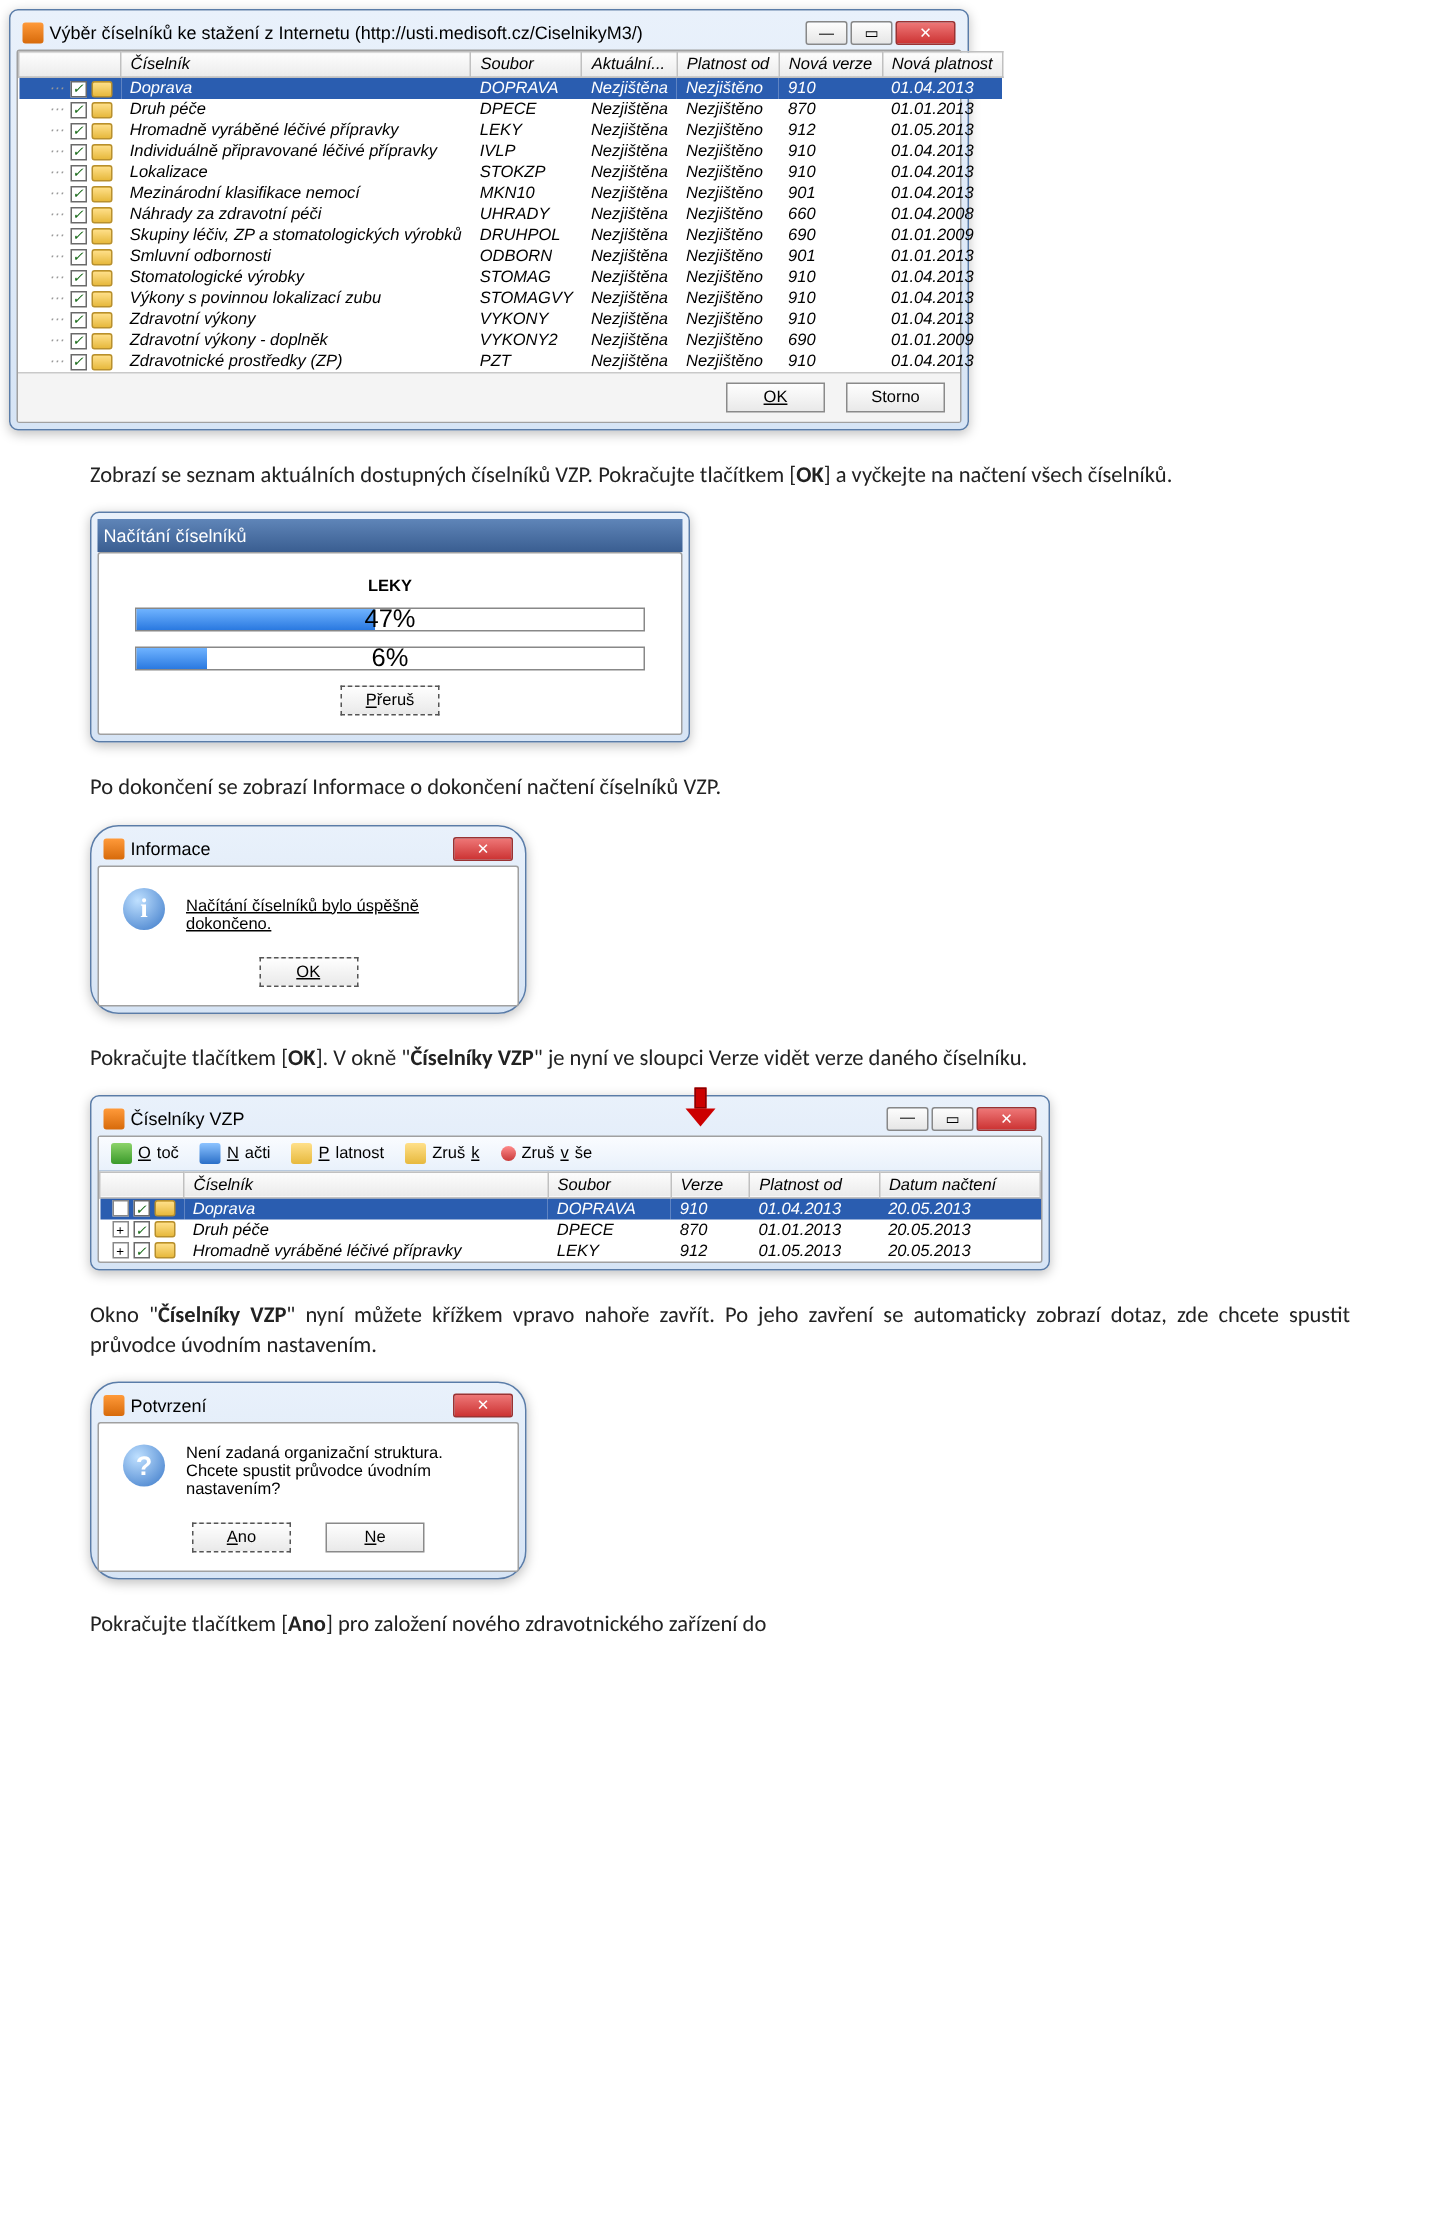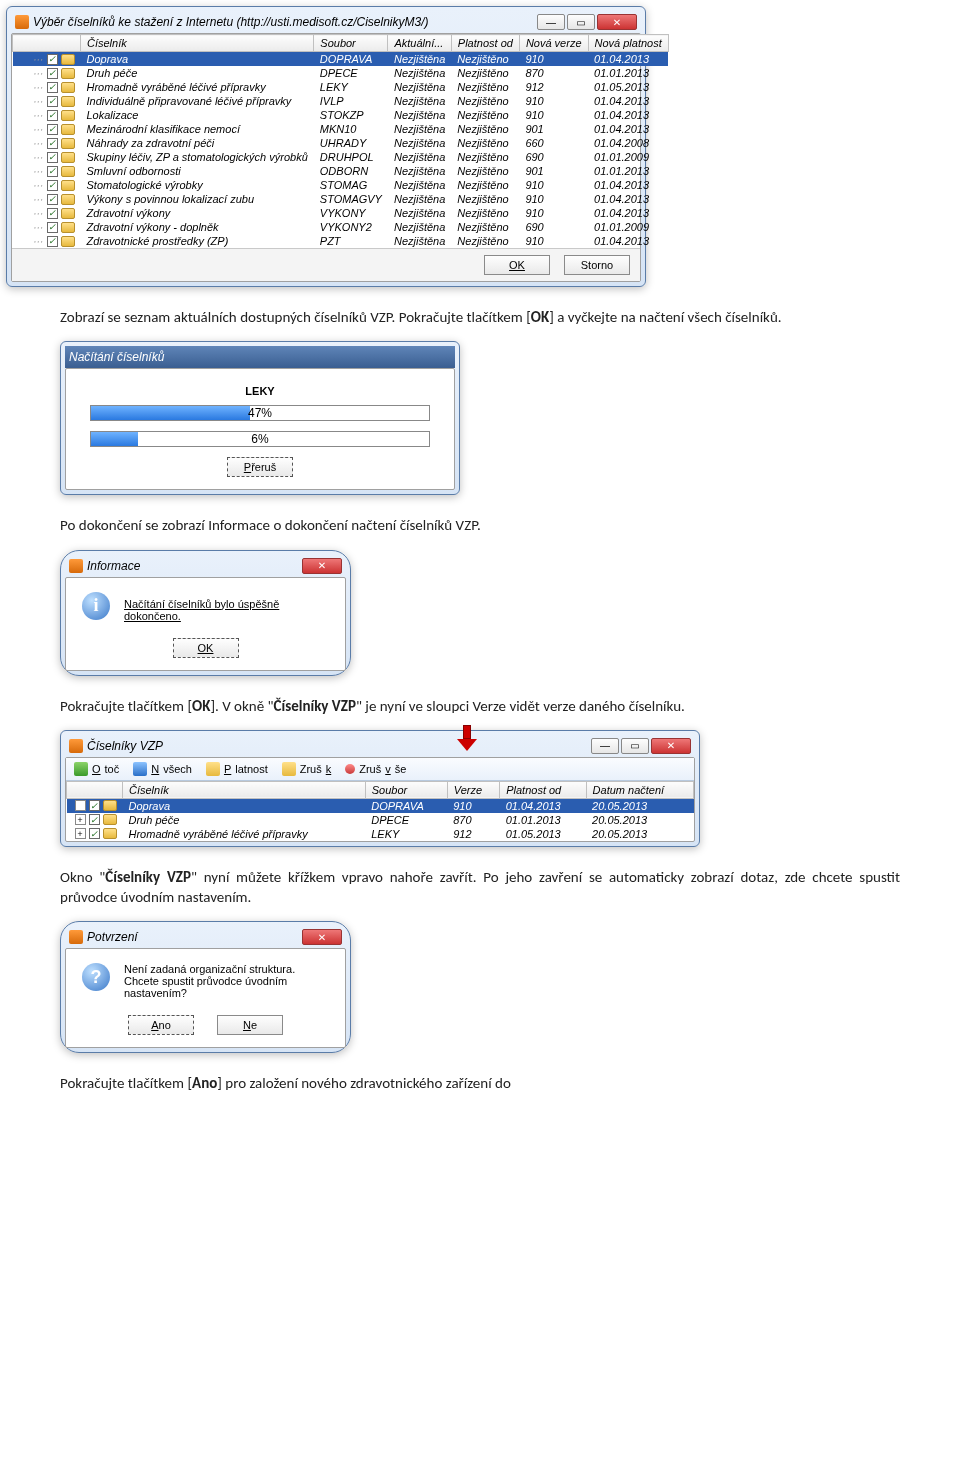--- a/index.html
+++ b/index.html
@@ -10,7 +10,7 @@
   .win7-window { border: 1px solid #5a7ca8; border-radius: 6px; background: linear-gradient(#e9f1fb, #d6e4f5); padding: 4px; margin-bottom: 20px; position: relative; box-shadow: 0 2px 8px rgba(0,0,0,0.25); }
   .win7-titlebar { display: flex; align-items: center; height: 22px; padding: 0 4px; font-size: 12px; }
   .win7-icon { width: 14px; height: 14px; margin-right: 4px; border-radius: 2px; }
-  .win7-title-text { flex: 1; color: #000; font-style: italic; }
+  .win7-title-text { flex: 1; color: #000; }
   .win7-btns { display: flex; gap: 2px; }
   .win7-btn { width: 28px; height: 16px; border: 1px solid #888; background: linear-gradient(#fdfdfd,#e6e6e6); border-radius: 2px; display: flex; align-items: center; justify-content: center; font-size: 10px; }
   .win7-btn.close { background: linear-gradient(#e77,#c33); color: #fff; border-color: #933; width: 40px; }

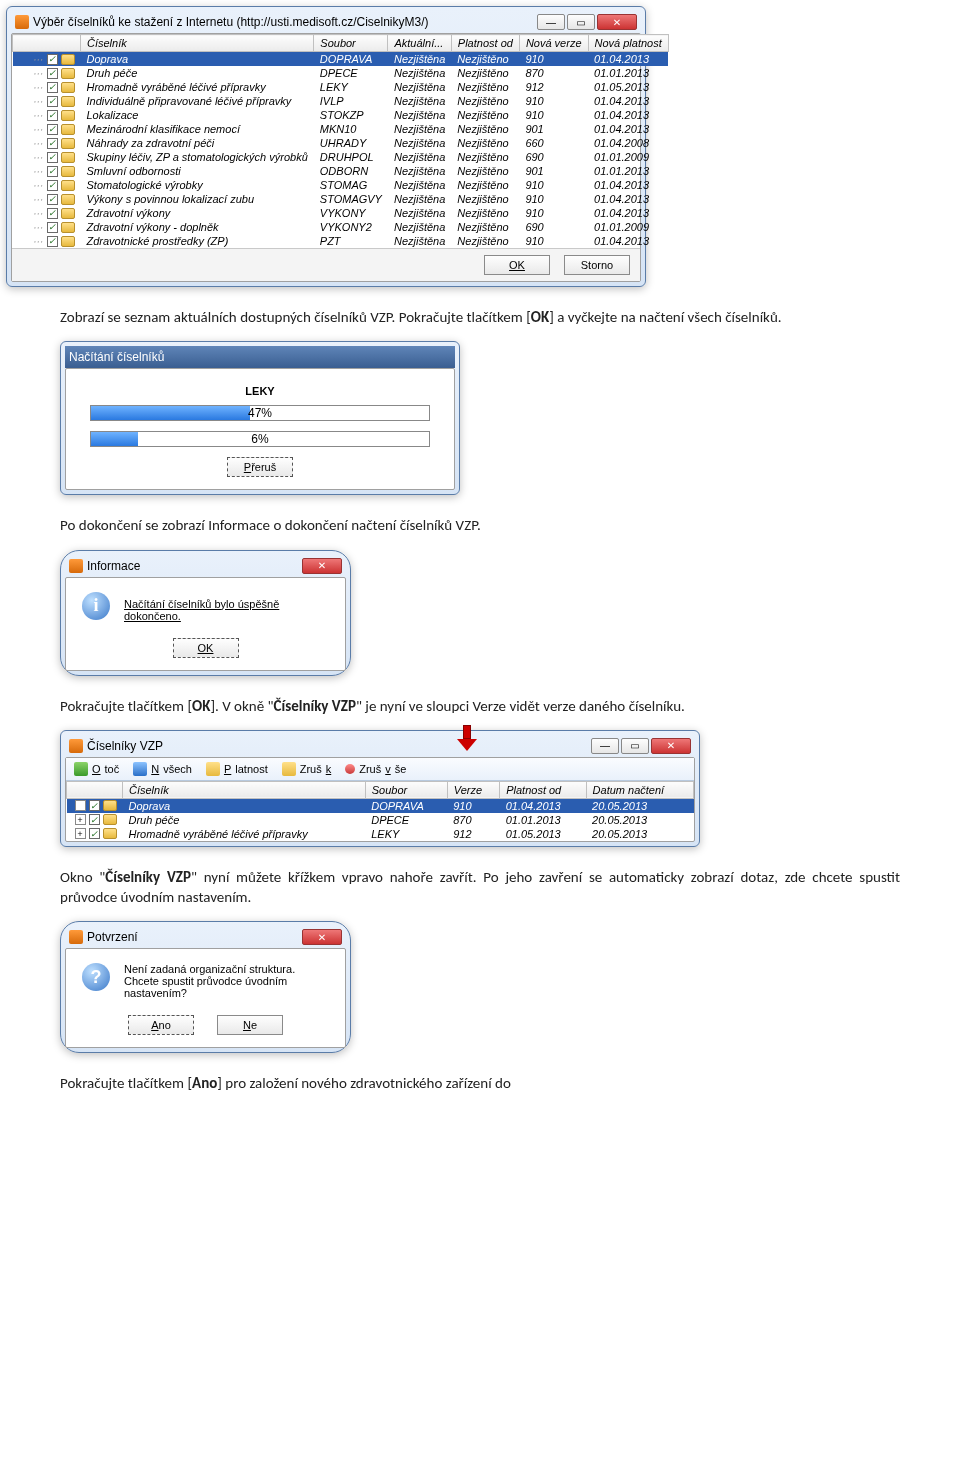--- a/index.html
+++ b/index.html
@@ -36,7 +36,7 @@
   .prog-label { text-align: center; font-weight: bold; font-size: 11px; margin-bottom: 8px; }
   .prog-outer { border: 1px solid #888; height: 16px; background: #fff; position: relative; margin-bottom: 10px; }
   .prog-bar { height: 100%; background: linear-gradient(#6fb3ff,#2a79e0); }
-  .prog-text { position: absolute; inset: 0; display: flex; align-items: center; justify-content: center; font-size: 12px; }
+  .prog-text { position: absolute; inset: 0; display: flex; align-items: center; justify-content: center; font-size: 17px; }
   .prog-cancel-row { text-align: center; }
 
   

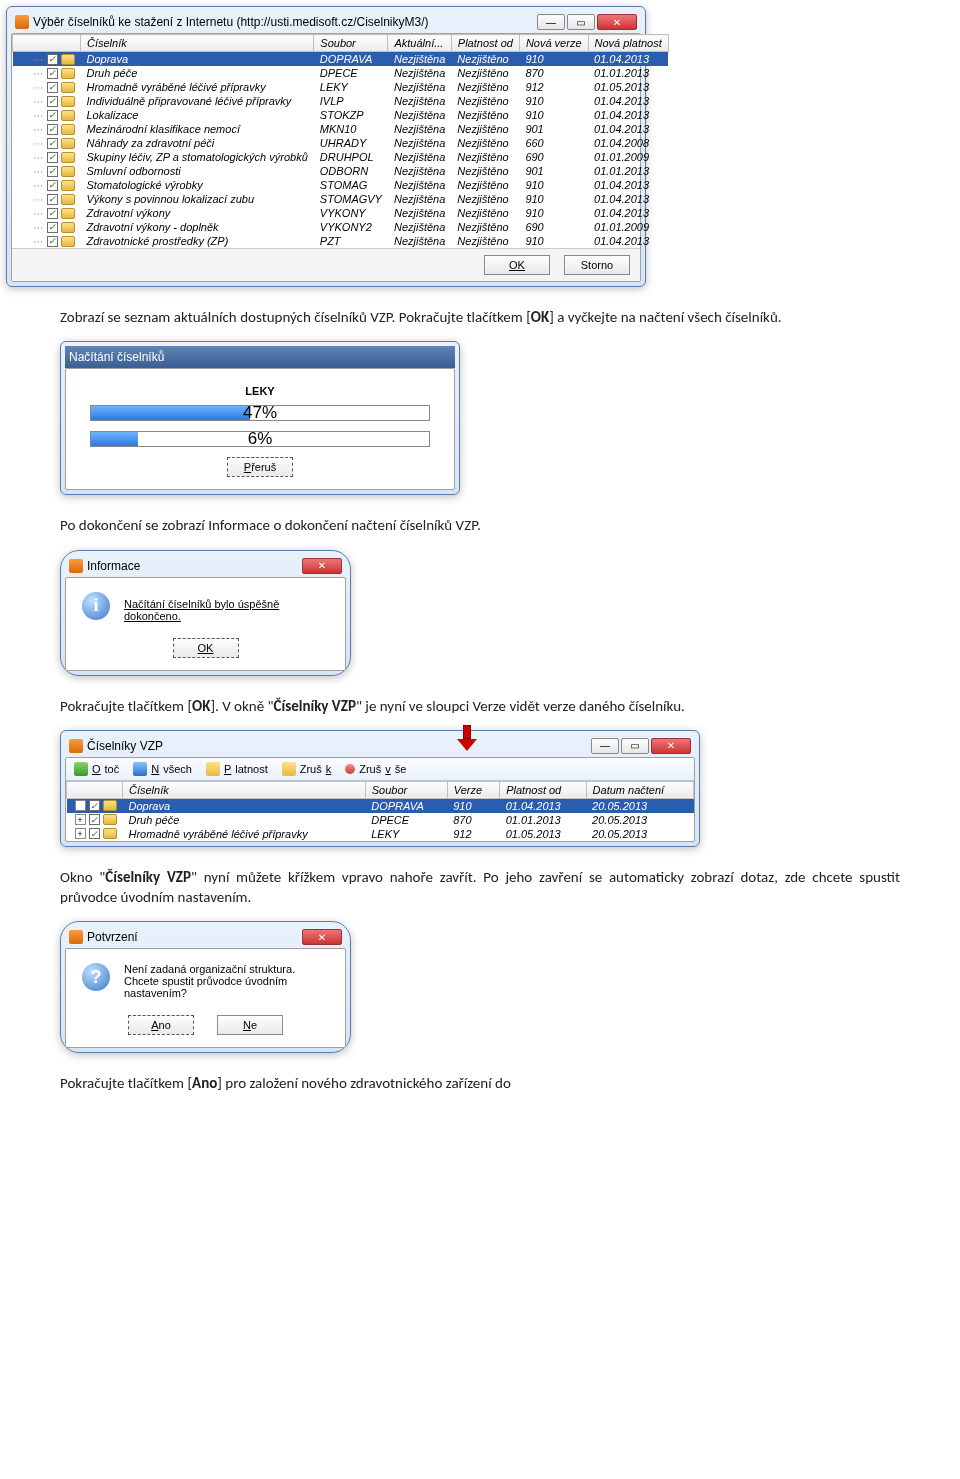--- a/index.html
+++ b/index.html
@@ -401,7 +401,7 @@
       <span class="tb-item">
             <span class="tb-ic blue"></span>
             <u>N</u>
-            <span>všech</span>
+            <span>ačti</span>
           </span>
       <span class="tb-item">
             <span class="tb-ic yellow"></span>

